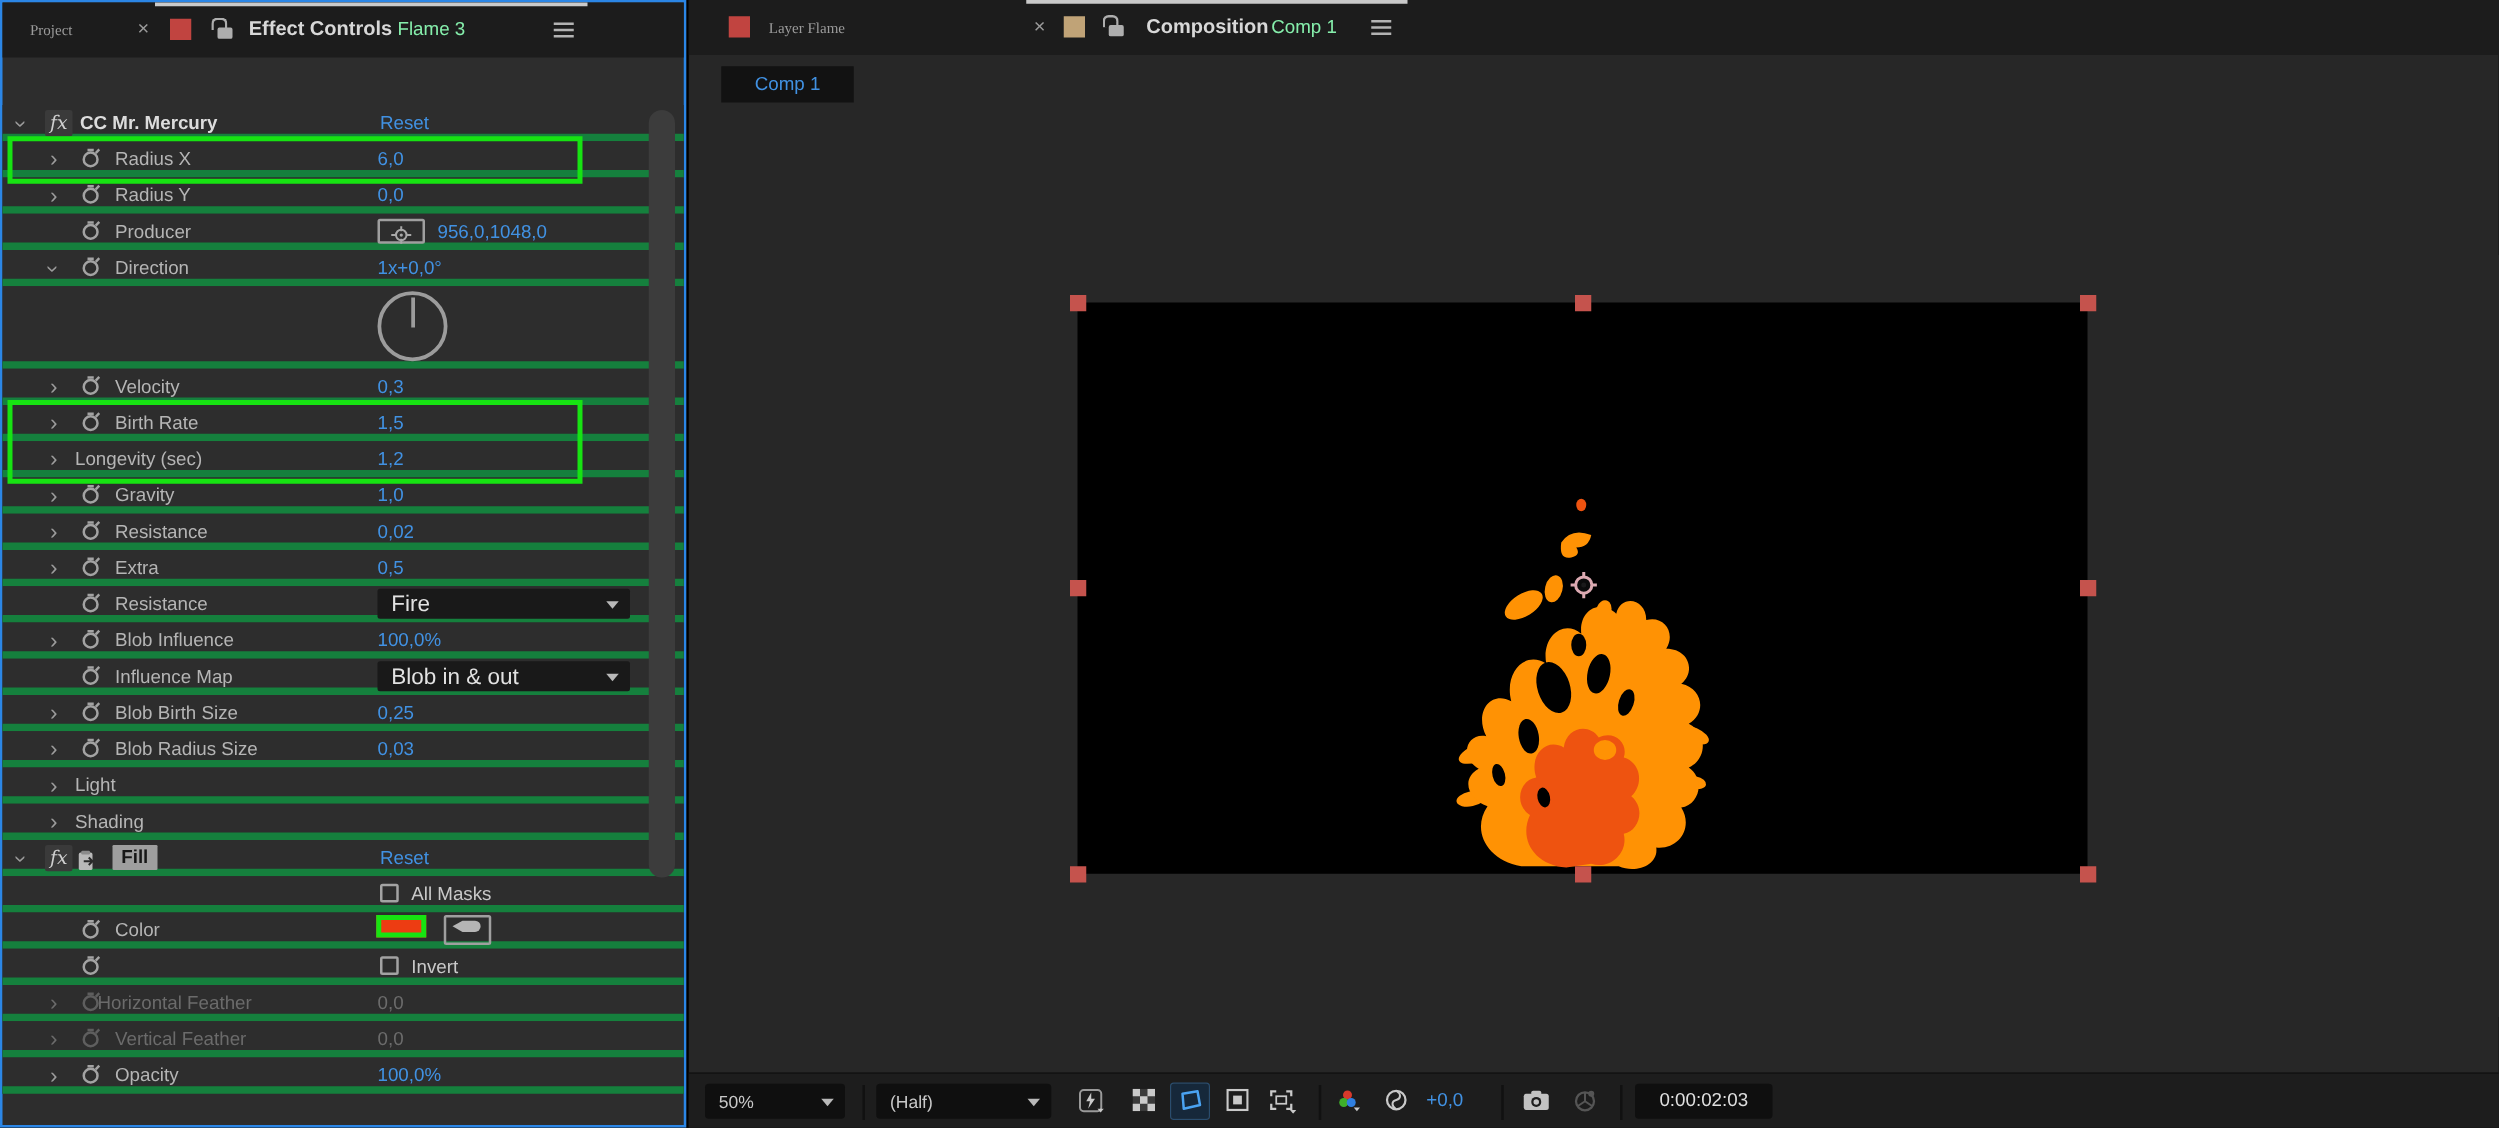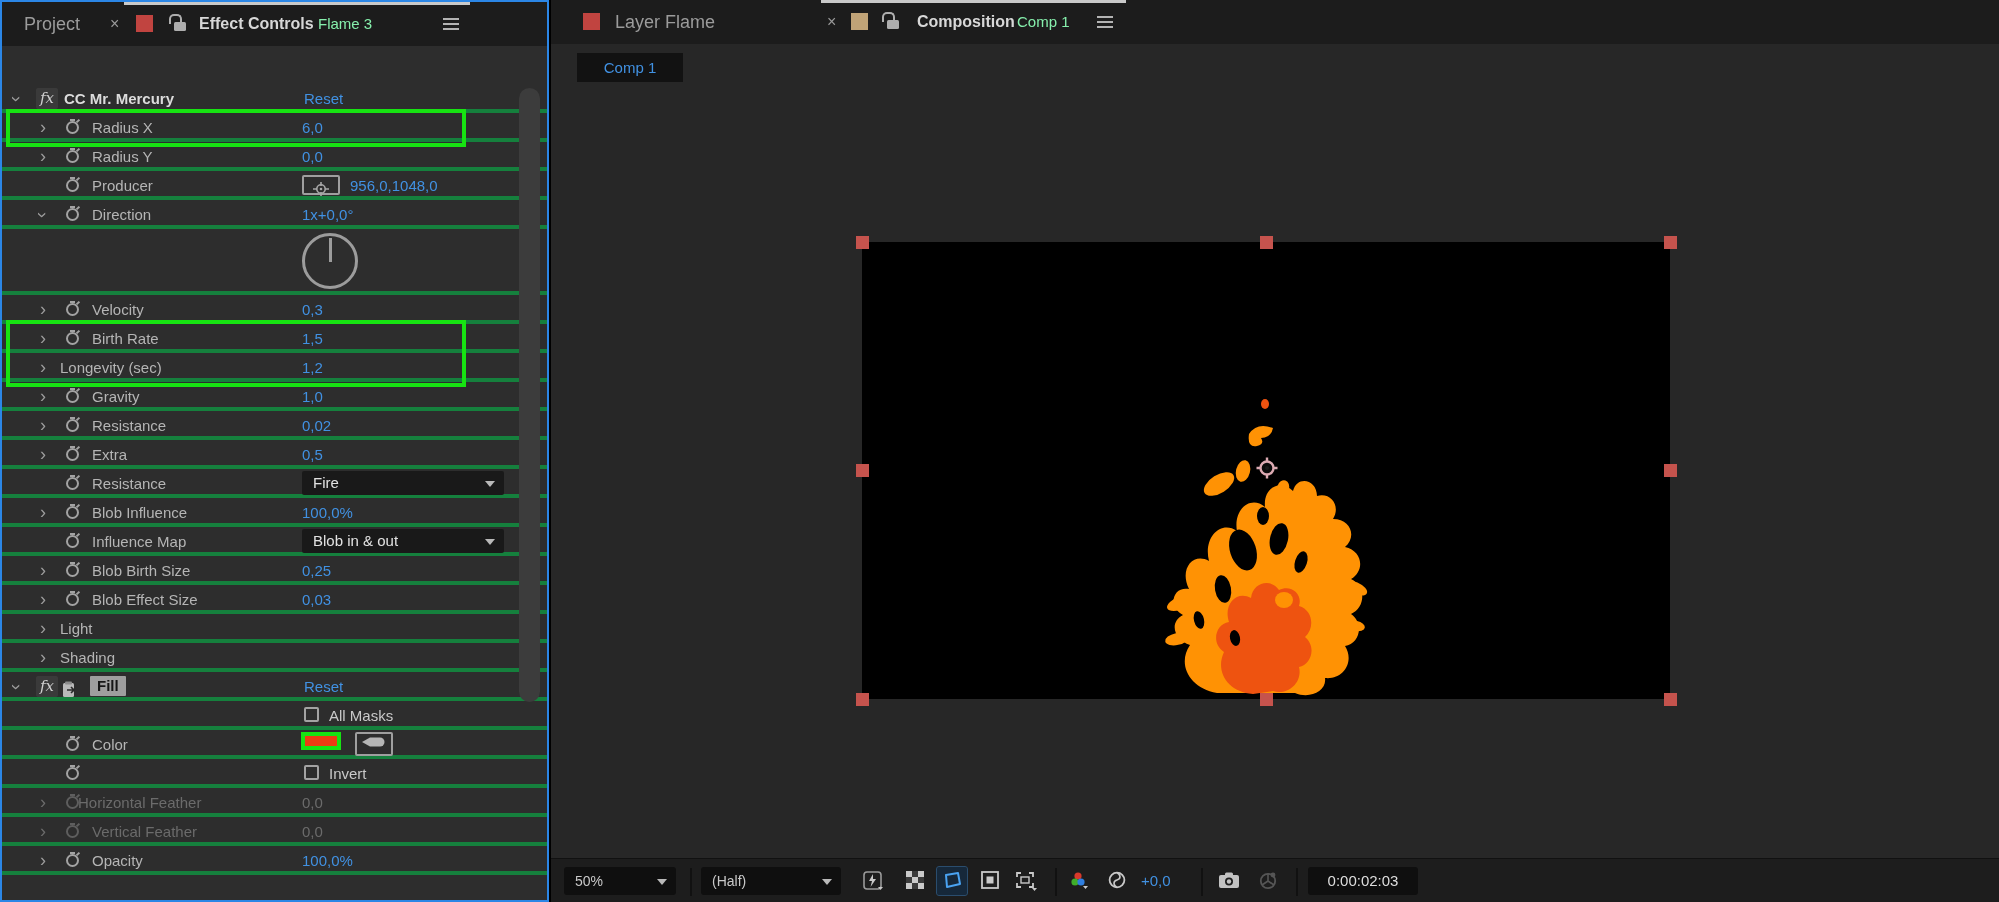--- a/index.html
+++ b/index.html
@@ -11,7 +11,7 @@
     background:#2d2d2d; border:2px solid #2b86e6; }
   #ec-tabbar { position:absolute; left:0; top:0; width:100%; height:44px; background:#1c1c1c; }
   #ec-tabbar > * , #cv-tabbar > * { position:absolute; top:0; line-height:44px; }
-  .tab-inactive { color:#9b9b9b; font-size:18px; }
+  .tab-inactive { color:#9b9b9b; font-size:12px;font-family:Liberation Serif, serif; }
   .tab-close { color:#9b9b9b; font-size:16px; cursor:default; }
   .tab-swatch { width:17px; height:17px; top:13px !important; }
   .tab-title { color:#d8d8d8; font-size:16px; font-weight:bold; }

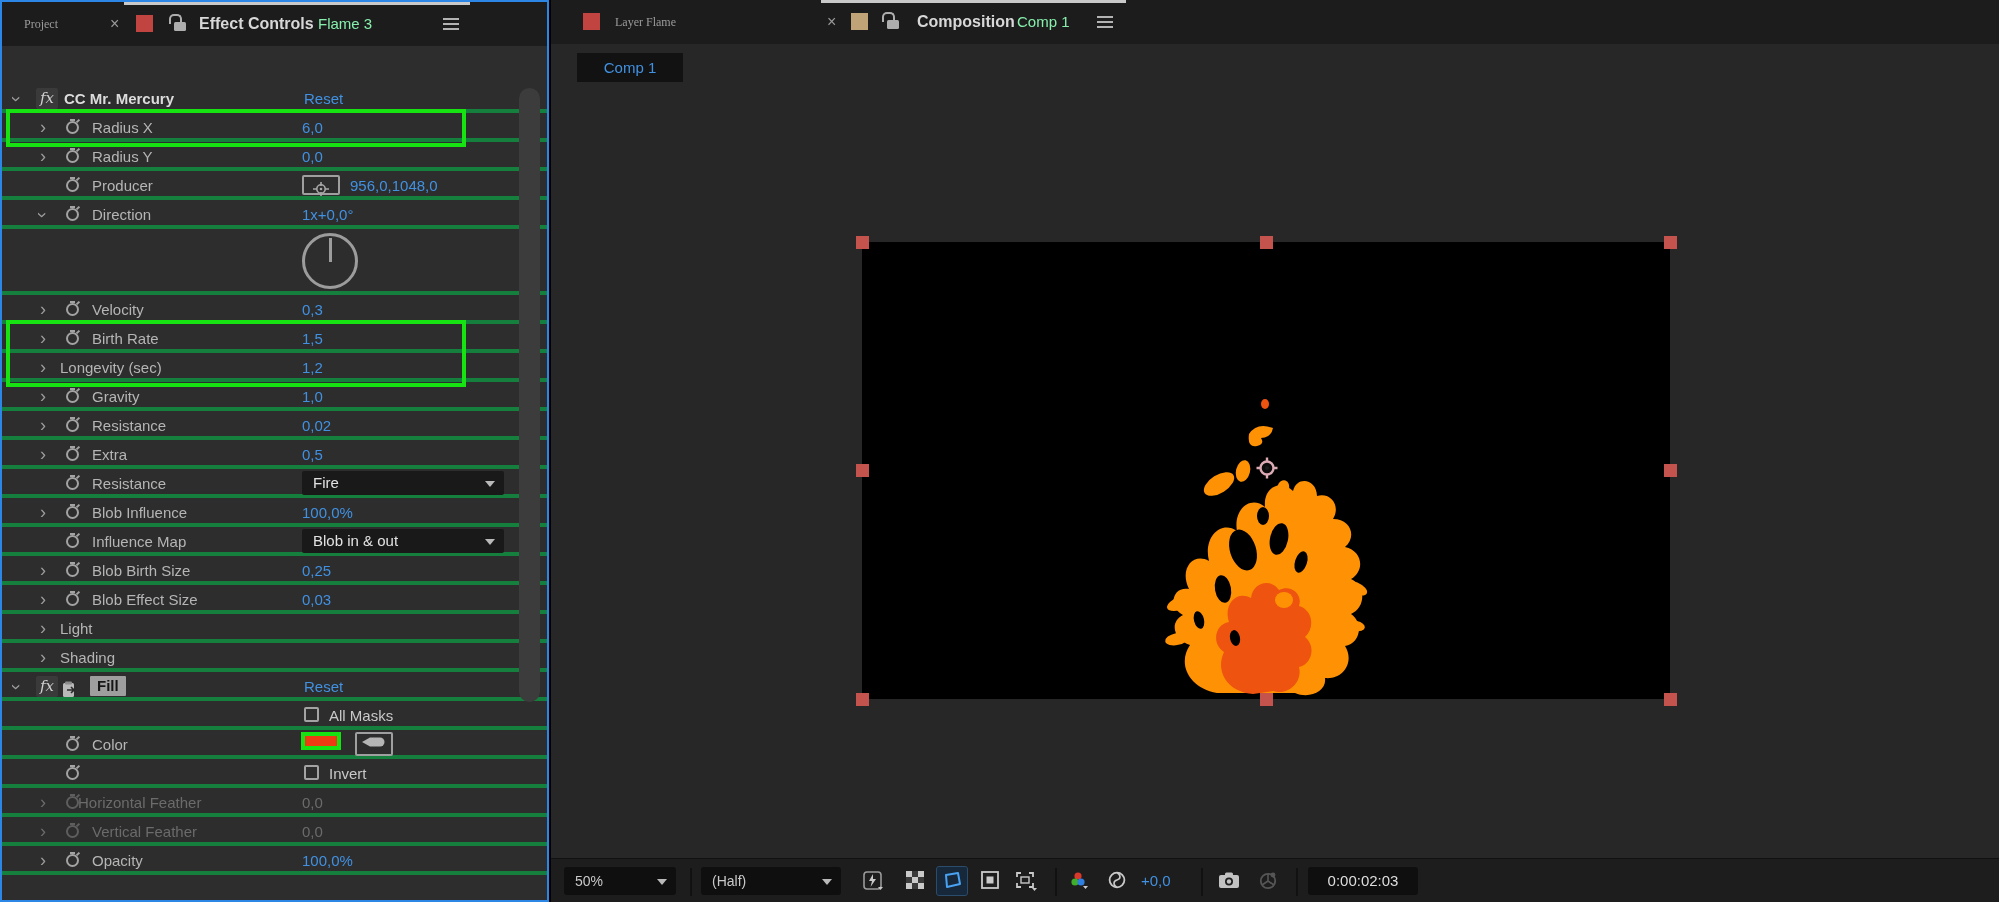--- a/index.html
+++ b/index.html
@@ -27,7 +27,7 @@
     background:#242424; color:#bcbcbc; font-size:15px; line-height:36px; padding-left:14px; }
 
   #ec-rows { position:absolute; left:0; top:82px; width:545px; }
-  .ec-row { position:relative; height:29px; background:#2d2d2d; border-bottom:4px solid #15803d; }
+  .ec-row { position:relative; height:29px; background:#2d2d2d; border-bottom:6px solid #15803d; }
   .ec-row.dial-row { height:66px; }
   .ec-row span { position:absolute; top:0; line-height:29px; font-size:15px; }
   .twirl { color:#9c9c9c; font-size:18px !important; transform-origin:40% 50%; }

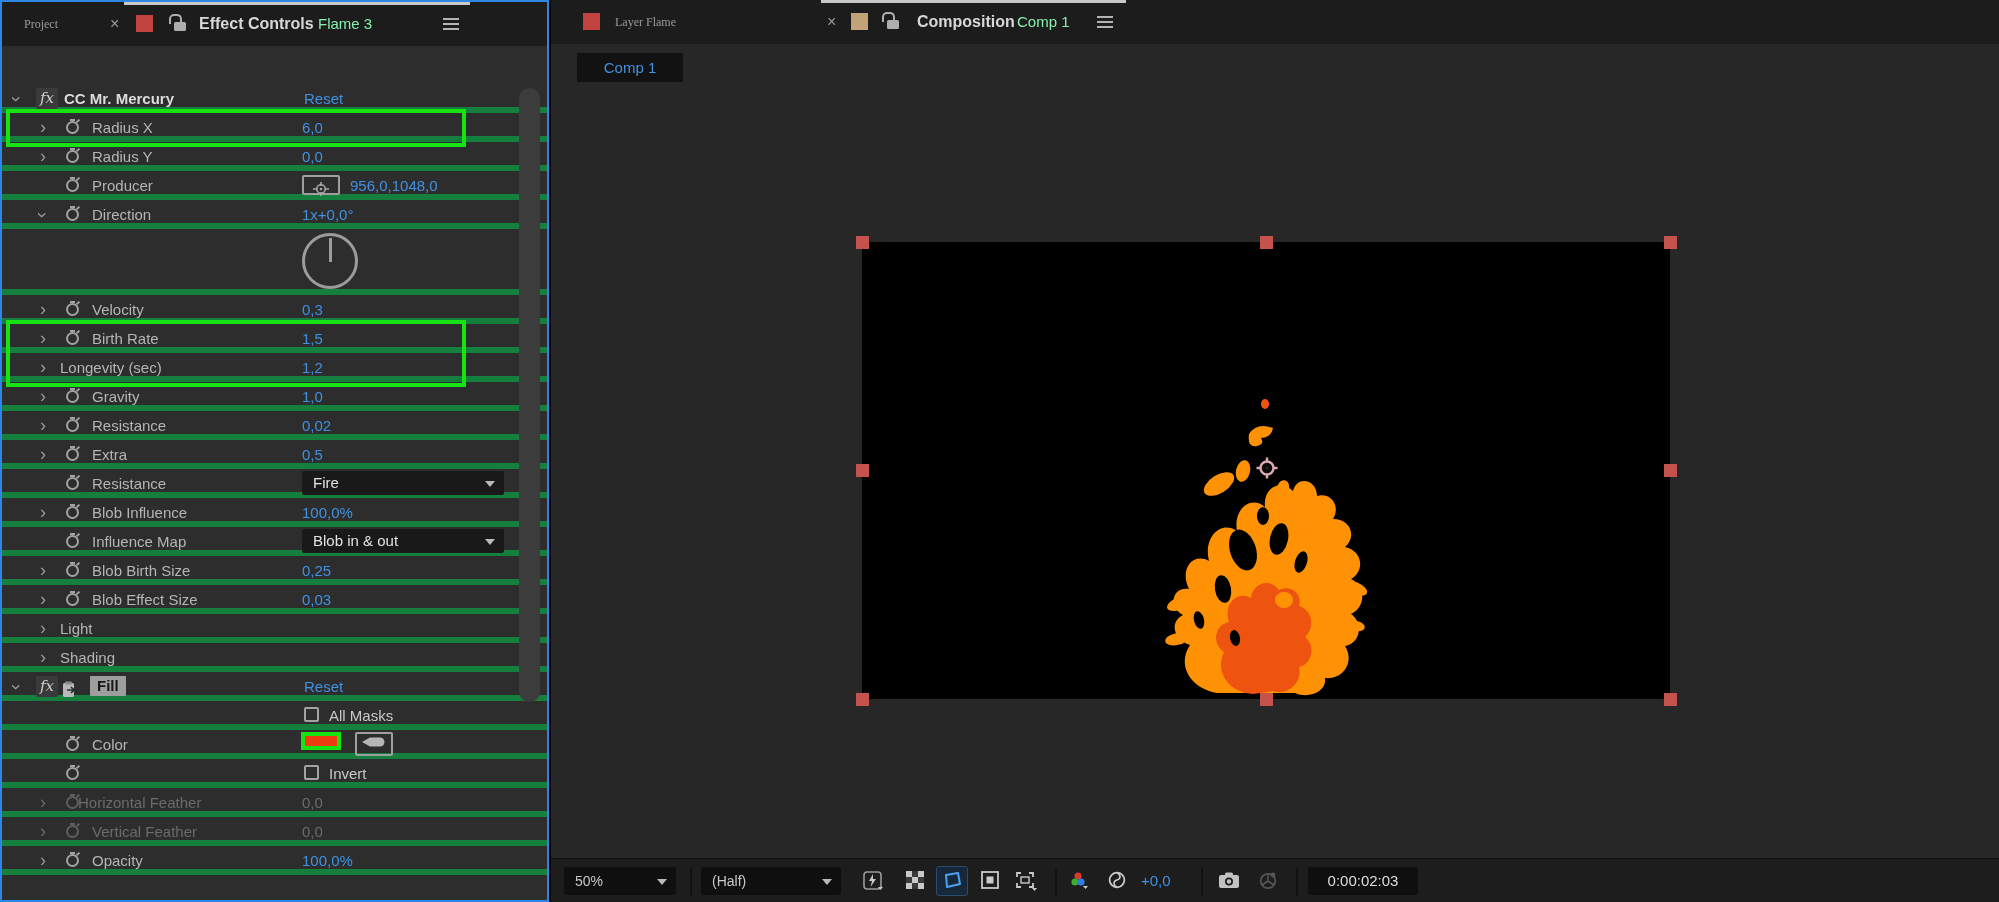--- a/index.html
+++ b/index.html
@@ -46,7 +46,7 @@
   .val { color:#4191e2; white-space:nowrap; }
   .reset-link { color:#4191e2; }
   .dropdown { width:202px; height:24px; top:2px !important; background:#191919; border-radius:2px; }
-  .dd-text { position:absolute; left:11px; top:0; line-height:24px; font-size:15px;
+  .dd-text { position:absolute; left:11px; top:0; line-height:24px; font-size:18px;
     font-weight:normal; color:#e2e2e2; white-space:nowrap; }
   .dd-caret { position:absolute; right:9px; top:10px; width:0; height:0;
     border-left:5px solid transparent; border-right:5px solid transparent; border-top:6px solid #b9b9b9; }

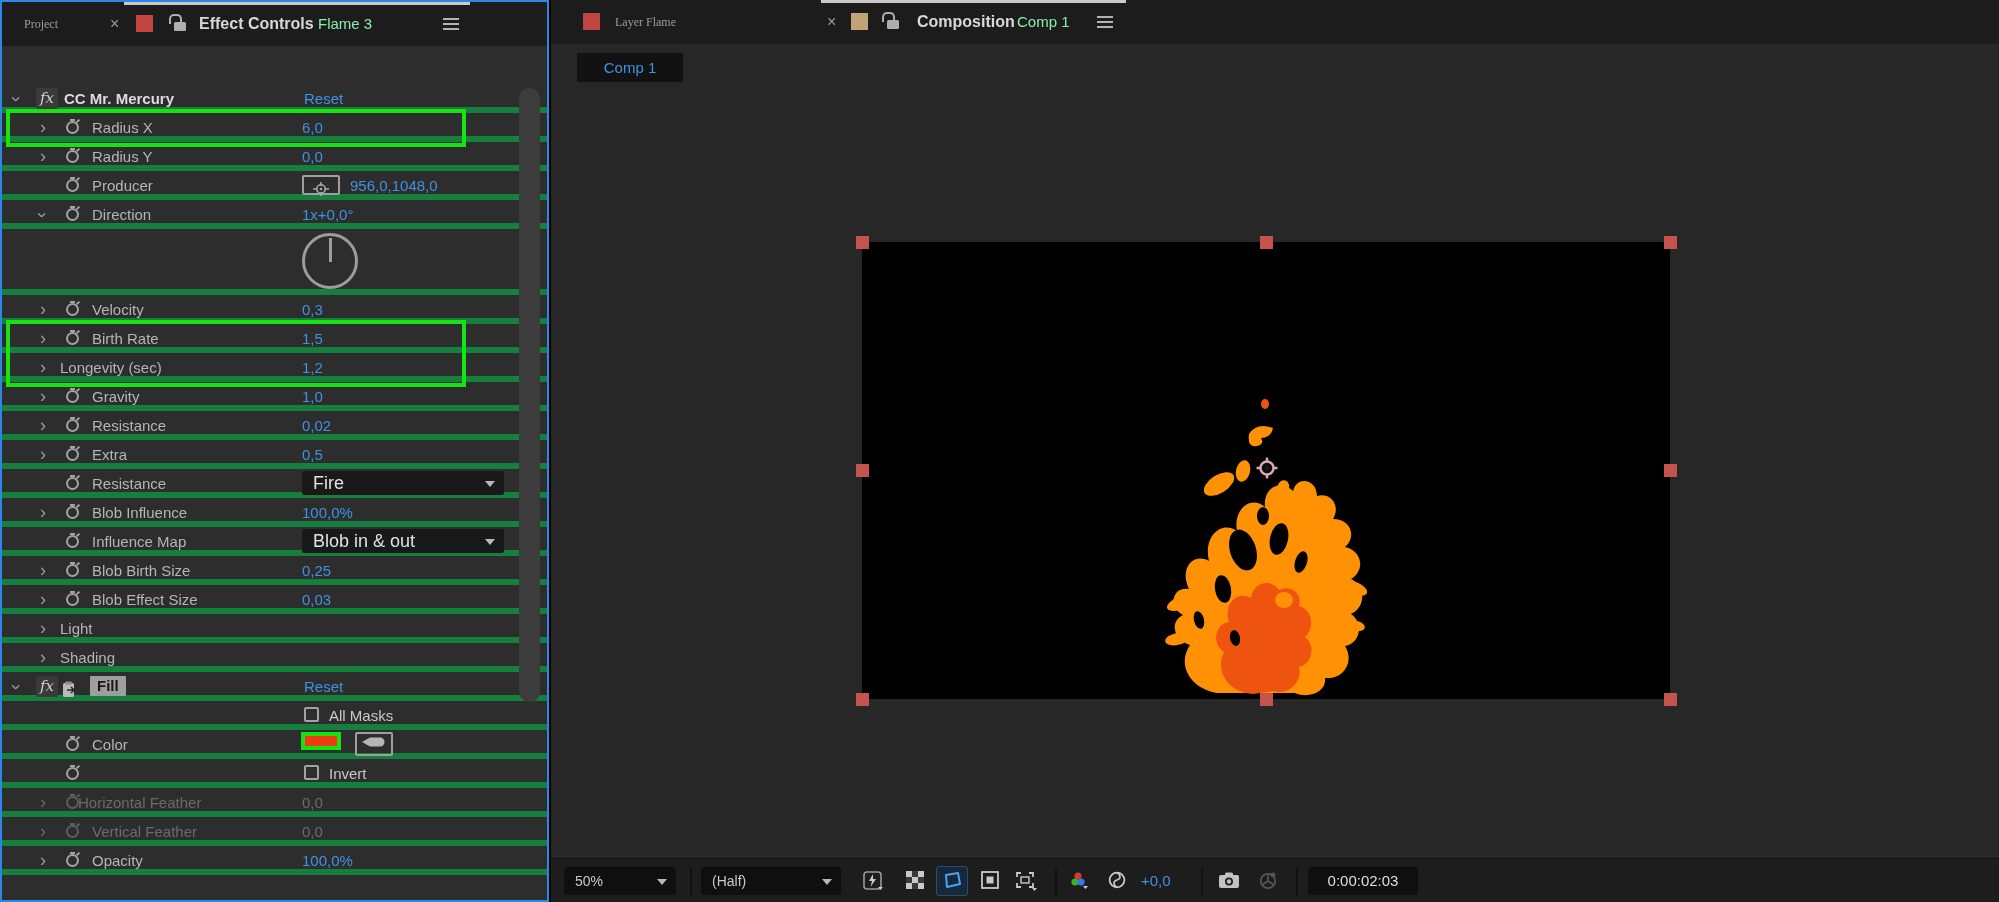--- a/index.html
+++ b/index.html
@@ -212,7 +212,7 @@
       <div class="ec-row">
         <span class="twirl" style="left: 38px;">›</span>
         <span class="sw" style="left: 64px;"></span>
-        <span class="lbl" style="left: 90px;">Blob Effect Size</span>
+        <span class="lbl" style="left: 90px;">Blob Radius Size</span>
         <span class="val" style="left: 300px;">0,03</span>
       </div>
       <div class="ec-row">

